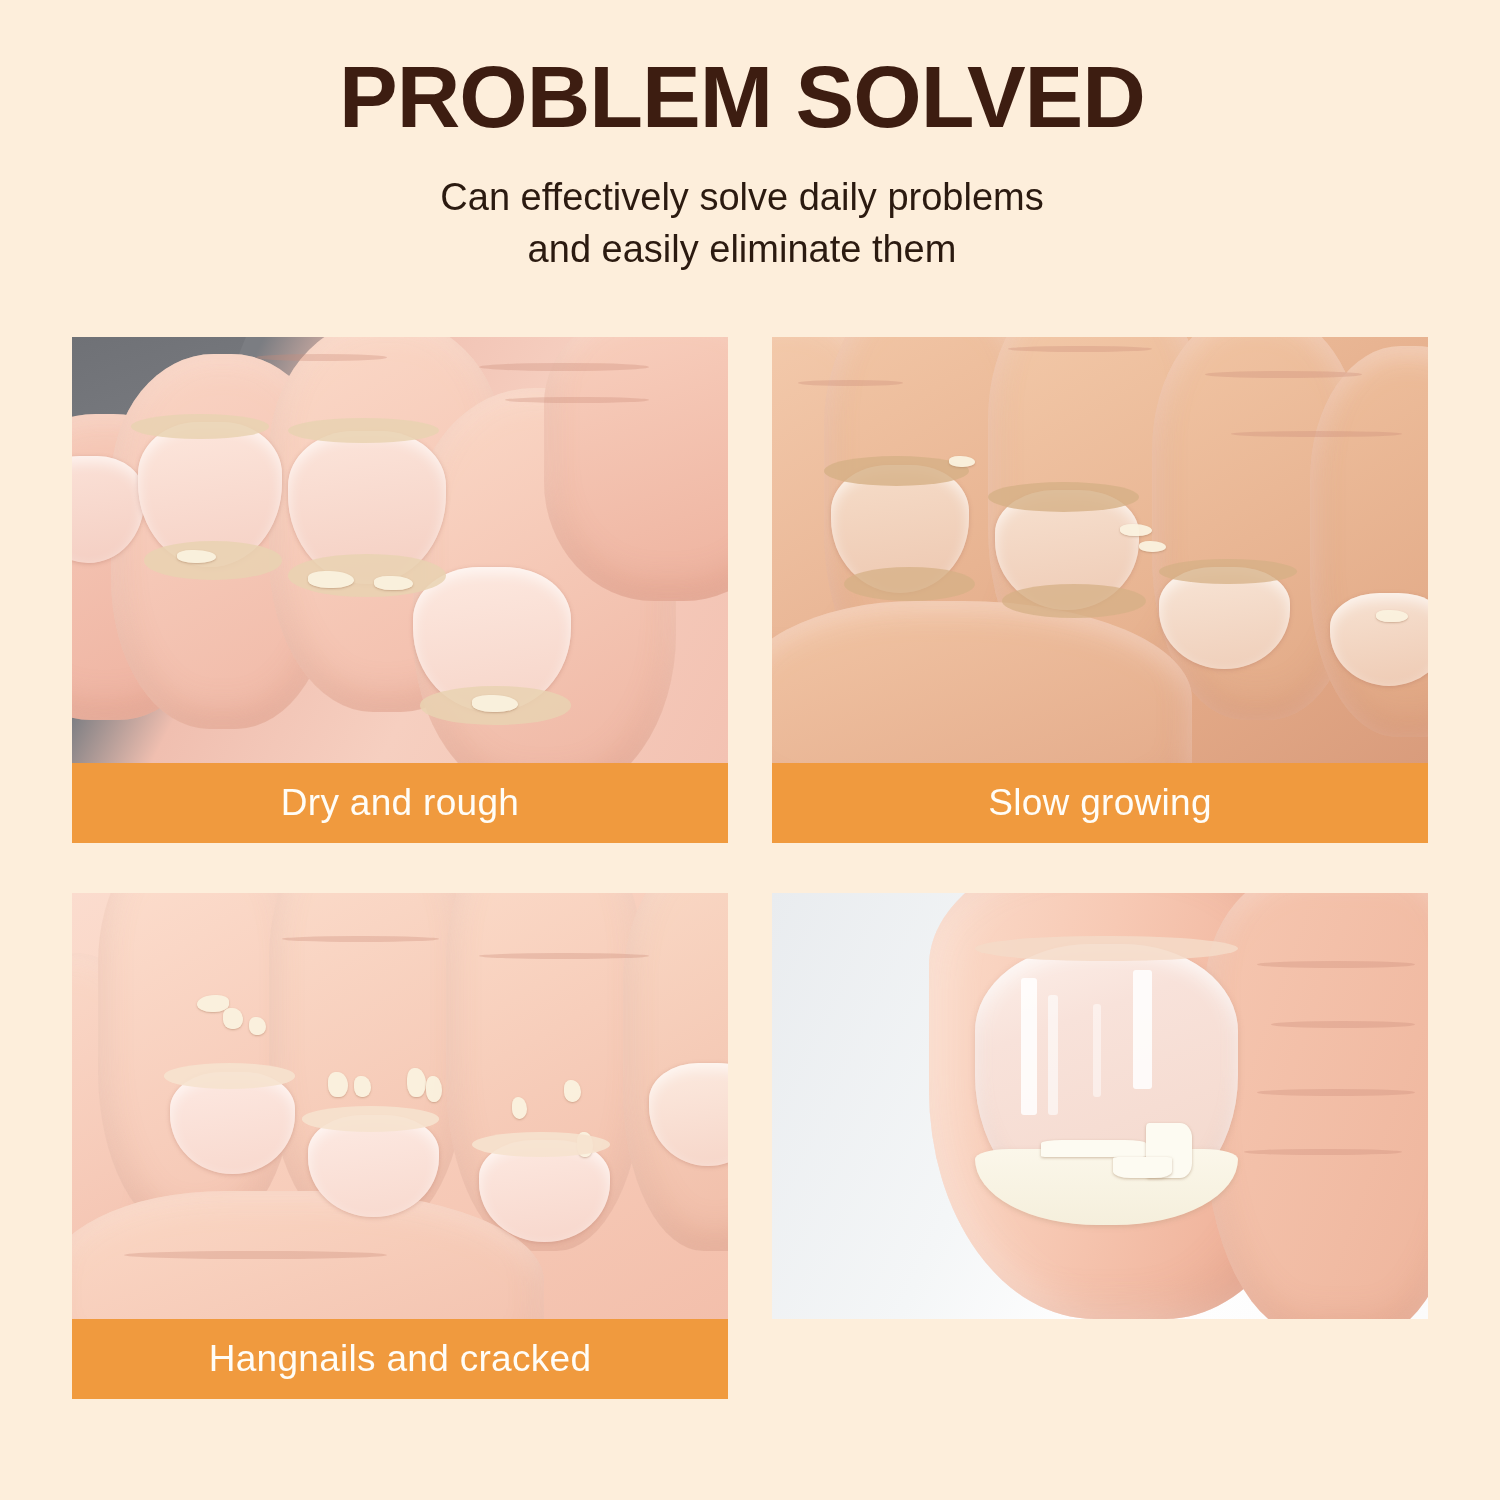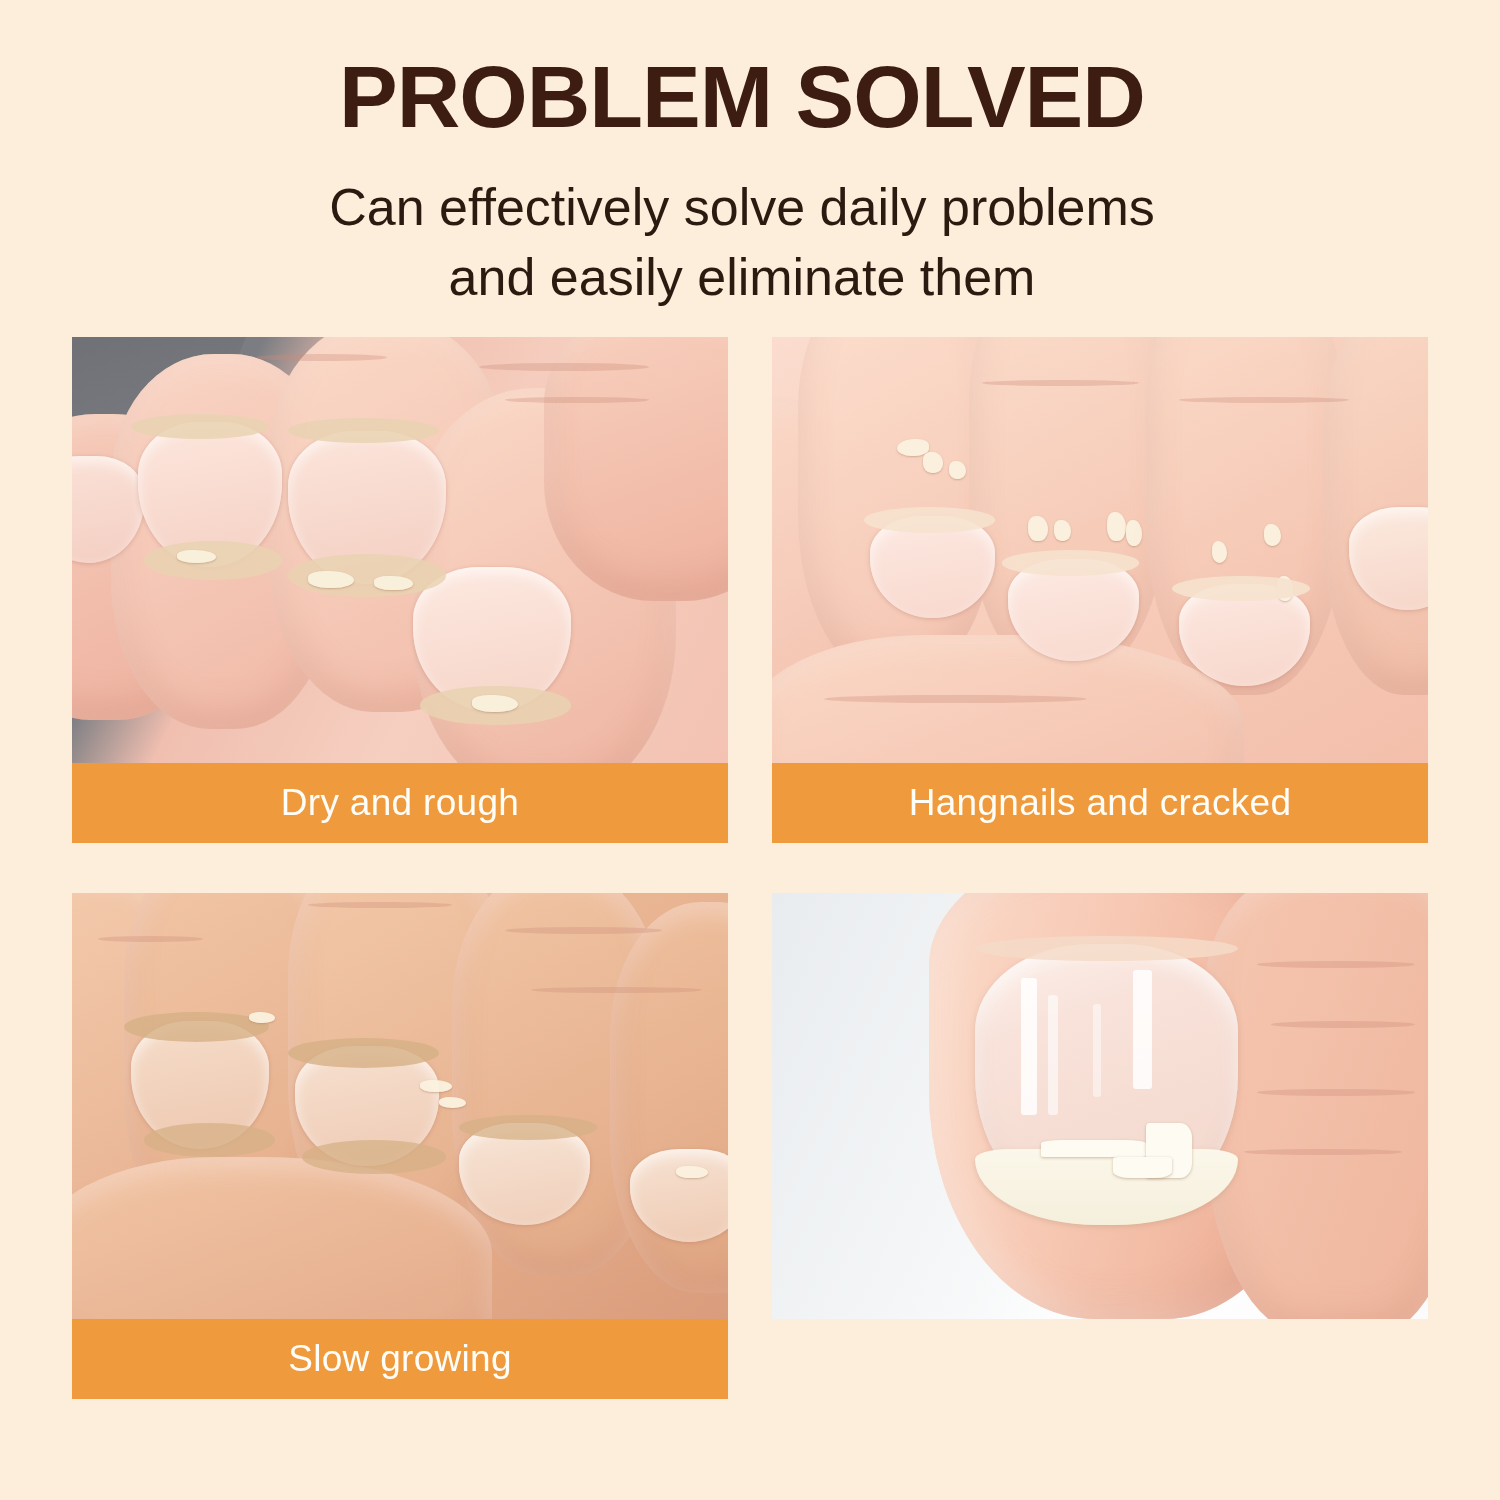--- a/index.html
+++ b/index.html
@@ -35,7 +35,7 @@
   .page-subtitle {
     margin: 12px;
     margin-top: 32px;
-    font-size: 52px;
+    font-size: 38px;
     line-height: 1.35;
     font-weight: 400;
     color: #2b1a10;

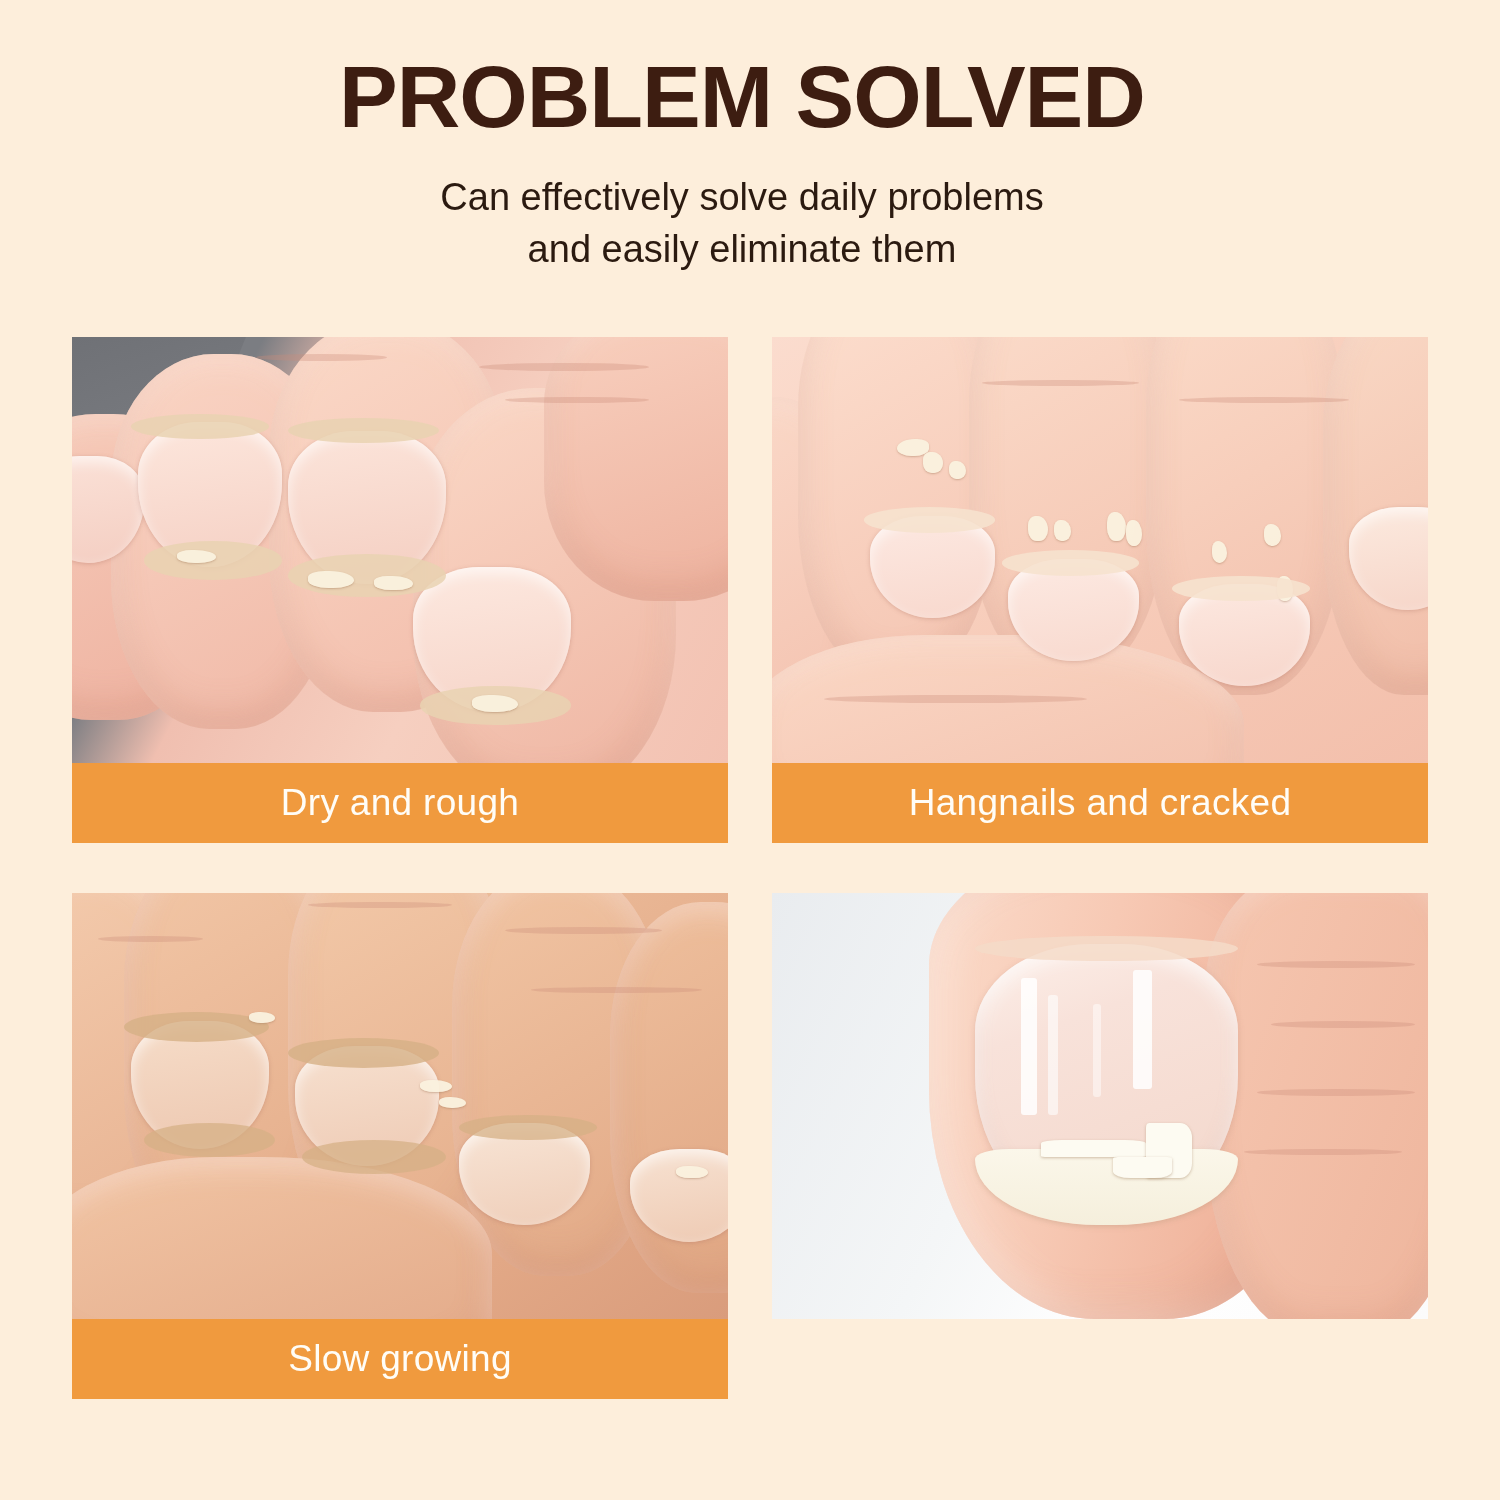--- a/index.html
+++ b/index.html
@@ -222,6 +222,40 @@
       </div>
     </div>
     <div class="card-caption">Dry and rough</div>
+  </div>
+
+  <div class="problem-card">
+    <div class="card-photo">
+      <div class="photo-layer">
+        <div class="p2-bg"></div>
+        <div class="finger" style="left:-14%;top:-6%;width:32%;height:86%;background:linear-gradient(150deg,#f5cdaf,#e7b291);"></div>
+        <div class="finger" style="left:8%;top:-12%;width:32%;height:96%;background:linear-gradient(150deg,#f3c8a8,#e3ab88);"></div>
+        <div class="finger" style="left:33%;top:-14%;width:33%;height:98%;background:linear-gradient(150deg,#f4cbab,#e4ad8a);"></div>
+        <div class="finger" style="left:58%;top:-6%;width:32%;height:96%;background:linear-gradient(150deg,#f2c6a5,#e1a885);"></div>
+        <div class="finger" style="left:82%;top:2%;width:30%;height:92%;background:linear-gradient(150deg,#efc09e,#dea380);"></div>
+        <div class="finger" style="left:-6%;top:62%;width:70%;height:52%;background:linear-gradient(160deg,#f2c6a6,#e2a887);border-radius:40% 50% 30% 30% / 44% 44% 26% 26%;"></div>
+
+        <div class="nail" style="left:9%;top:30%;width:21%;height:30%;background:linear-gradient(170deg,#f6ddc9,#edc7b0);"></div>
+        <div class="nail" style="left:34%;top:36%;width:22%;height:28%;background:linear-gradient(170deg,#f7e1d0,#eecab4);"></div>
+        <div class="nail" style="left:59%;top:54%;width:20%;height:24%;background:linear-gradient(170deg,#f8e5d6,#efceb9);"></div>
+        <div class="nail" style="left:85%;top:60%;width:18%;height:22%;background:linear-gradient(170deg,#f7e2d2,#eecab3);"></div>
+
+        <div class="cuticle" style="left:8%;top:28%;width:22%;height:7%;background:rgba(214,176,134,0.8);"></div>
+        <div class="cuticle" style="left:11%;top:54%;width:20%;height:8%;background:rgba(214,176,134,0.75);"></div>
+        <div class="cuticle" style="left:33%;top:34%;width:23%;height:7%;background:rgba(214,176,134,0.8);"></div>
+        <div class="cuticle" style="left:35%;top:58%;width:22%;height:8%;background:rgba(214,176,134,0.75);"></div>
+        <div class="cuticle" style="left:59%;top:52%;width:21%;height:6%;background:rgba(214,176,134,0.75);"></div>
+        <div class="flake" style="left:27%;top:28%;width:4%;height:2.6%;"></div>
+        <div class="flake" style="left:53%;top:44%;width:5%;height:2.8%;"></div>
+        <div class="flake" style="left:56%;top:48%;width:4%;height:2.4%;"></div>
+        <div class="flake" style="left:92%;top:64%;width:5%;height:3%;"></div>
+        <div class="skin-crease" style="left:36%;top:2%;width:22%;height:1.6%;"></div>
+        <div class="skin-crease" style="left:66%;top:8%;width:24%;height:1.6%;"></div>
+        <div class="skin-crease" style="left:70%;top:22%;width:26%;height:1.4%;"></div>
+        <div class="skin-crease" style="left:4%;top:10%;width:16%;height:1.4%;"></div>
+      </div>
+    </div>
+    <div class="card-caption">Slow growing</div>
   </div>
 
   <div class="problem-card">
@@ -264,40 +298,6 @@
   <div class="problem-card">
     <div class="card-photo">
       <div class="photo-layer">
-        <div class="p2-bg"></div>
-        <div class="finger" style="left:-14%;top:-6%;width:32%;height:86%;background:linear-gradient(150deg,#f5cdaf,#e7b291);"></div>
-        <div class="finger" style="left:8%;top:-12%;width:32%;height:96%;background:linear-gradient(150deg,#f3c8a8,#e3ab88);"></div>
-        <div class="finger" style="left:33%;top:-14%;width:33%;height:98%;background:linear-gradient(150deg,#f4cbab,#e4ad8a);"></div>
-        <div class="finger" style="left:58%;top:-6%;width:32%;height:96%;background:linear-gradient(150deg,#f2c6a5,#e1a885);"></div>
-        <div class="finger" style="left:82%;top:2%;width:30%;height:92%;background:linear-gradient(150deg,#efc09e,#dea380);"></div>
-        <div class="finger" style="left:-6%;top:62%;width:70%;height:52%;background:linear-gradient(160deg,#f2c6a6,#e2a887);border-radius:40% 50% 30% 30% / 44% 44% 26% 26%;"></div>
-
-        <div class="nail" style="left:9%;top:30%;width:21%;height:30%;background:linear-gradient(170deg,#f6ddc9,#edc7b0);"></div>
-        <div class="nail" style="left:34%;top:36%;width:22%;height:28%;background:linear-gradient(170deg,#f7e1d0,#eecab4);"></div>
-        <div class="nail" style="left:59%;top:54%;width:20%;height:24%;background:linear-gradient(170deg,#f8e5d6,#efceb9);"></div>
-        <div class="nail" style="left:85%;top:60%;width:18%;height:22%;background:linear-gradient(170deg,#f7e2d2,#eecab3);"></div>
-
-        <div class="cuticle" style="left:8%;top:28%;width:22%;height:7%;background:rgba(214,176,134,0.8);"></div>
-        <div class="cuticle" style="left:11%;top:54%;width:20%;height:8%;background:rgba(214,176,134,0.75);"></div>
-        <div class="cuticle" style="left:33%;top:34%;width:23%;height:7%;background:rgba(214,176,134,0.8);"></div>
-        <div class="cuticle" style="left:35%;top:58%;width:22%;height:8%;background:rgba(214,176,134,0.75);"></div>
-        <div class="cuticle" style="left:59%;top:52%;width:21%;height:6%;background:rgba(214,176,134,0.75);"></div>
-        <div class="flake" style="left:27%;top:28%;width:4%;height:2.6%;"></div>
-        <div class="flake" style="left:53%;top:44%;width:5%;height:2.8%;"></div>
-        <div class="flake" style="left:56%;top:48%;width:4%;height:2.4%;"></div>
-        <div class="flake" style="left:92%;top:64%;width:5%;height:3%;"></div>
-        <div class="skin-crease" style="left:36%;top:2%;width:22%;height:1.6%;"></div>
-        <div class="skin-crease" style="left:66%;top:8%;width:24%;height:1.6%;"></div>
-        <div class="skin-crease" style="left:70%;top:22%;width:26%;height:1.4%;"></div>
-        <div class="skin-crease" style="left:4%;top:10%;width:16%;height:1.4%;"></div>
-      </div>
-    </div>
-    <div class="card-caption">Slow growing</div>
-  </div>
-
-  <div class="problem-card">
-    <div class="card-photo">
-      <div class="photo-layer">
         <div class="p4-bg"></div>
         <div class="p4-finger"></div>
 

